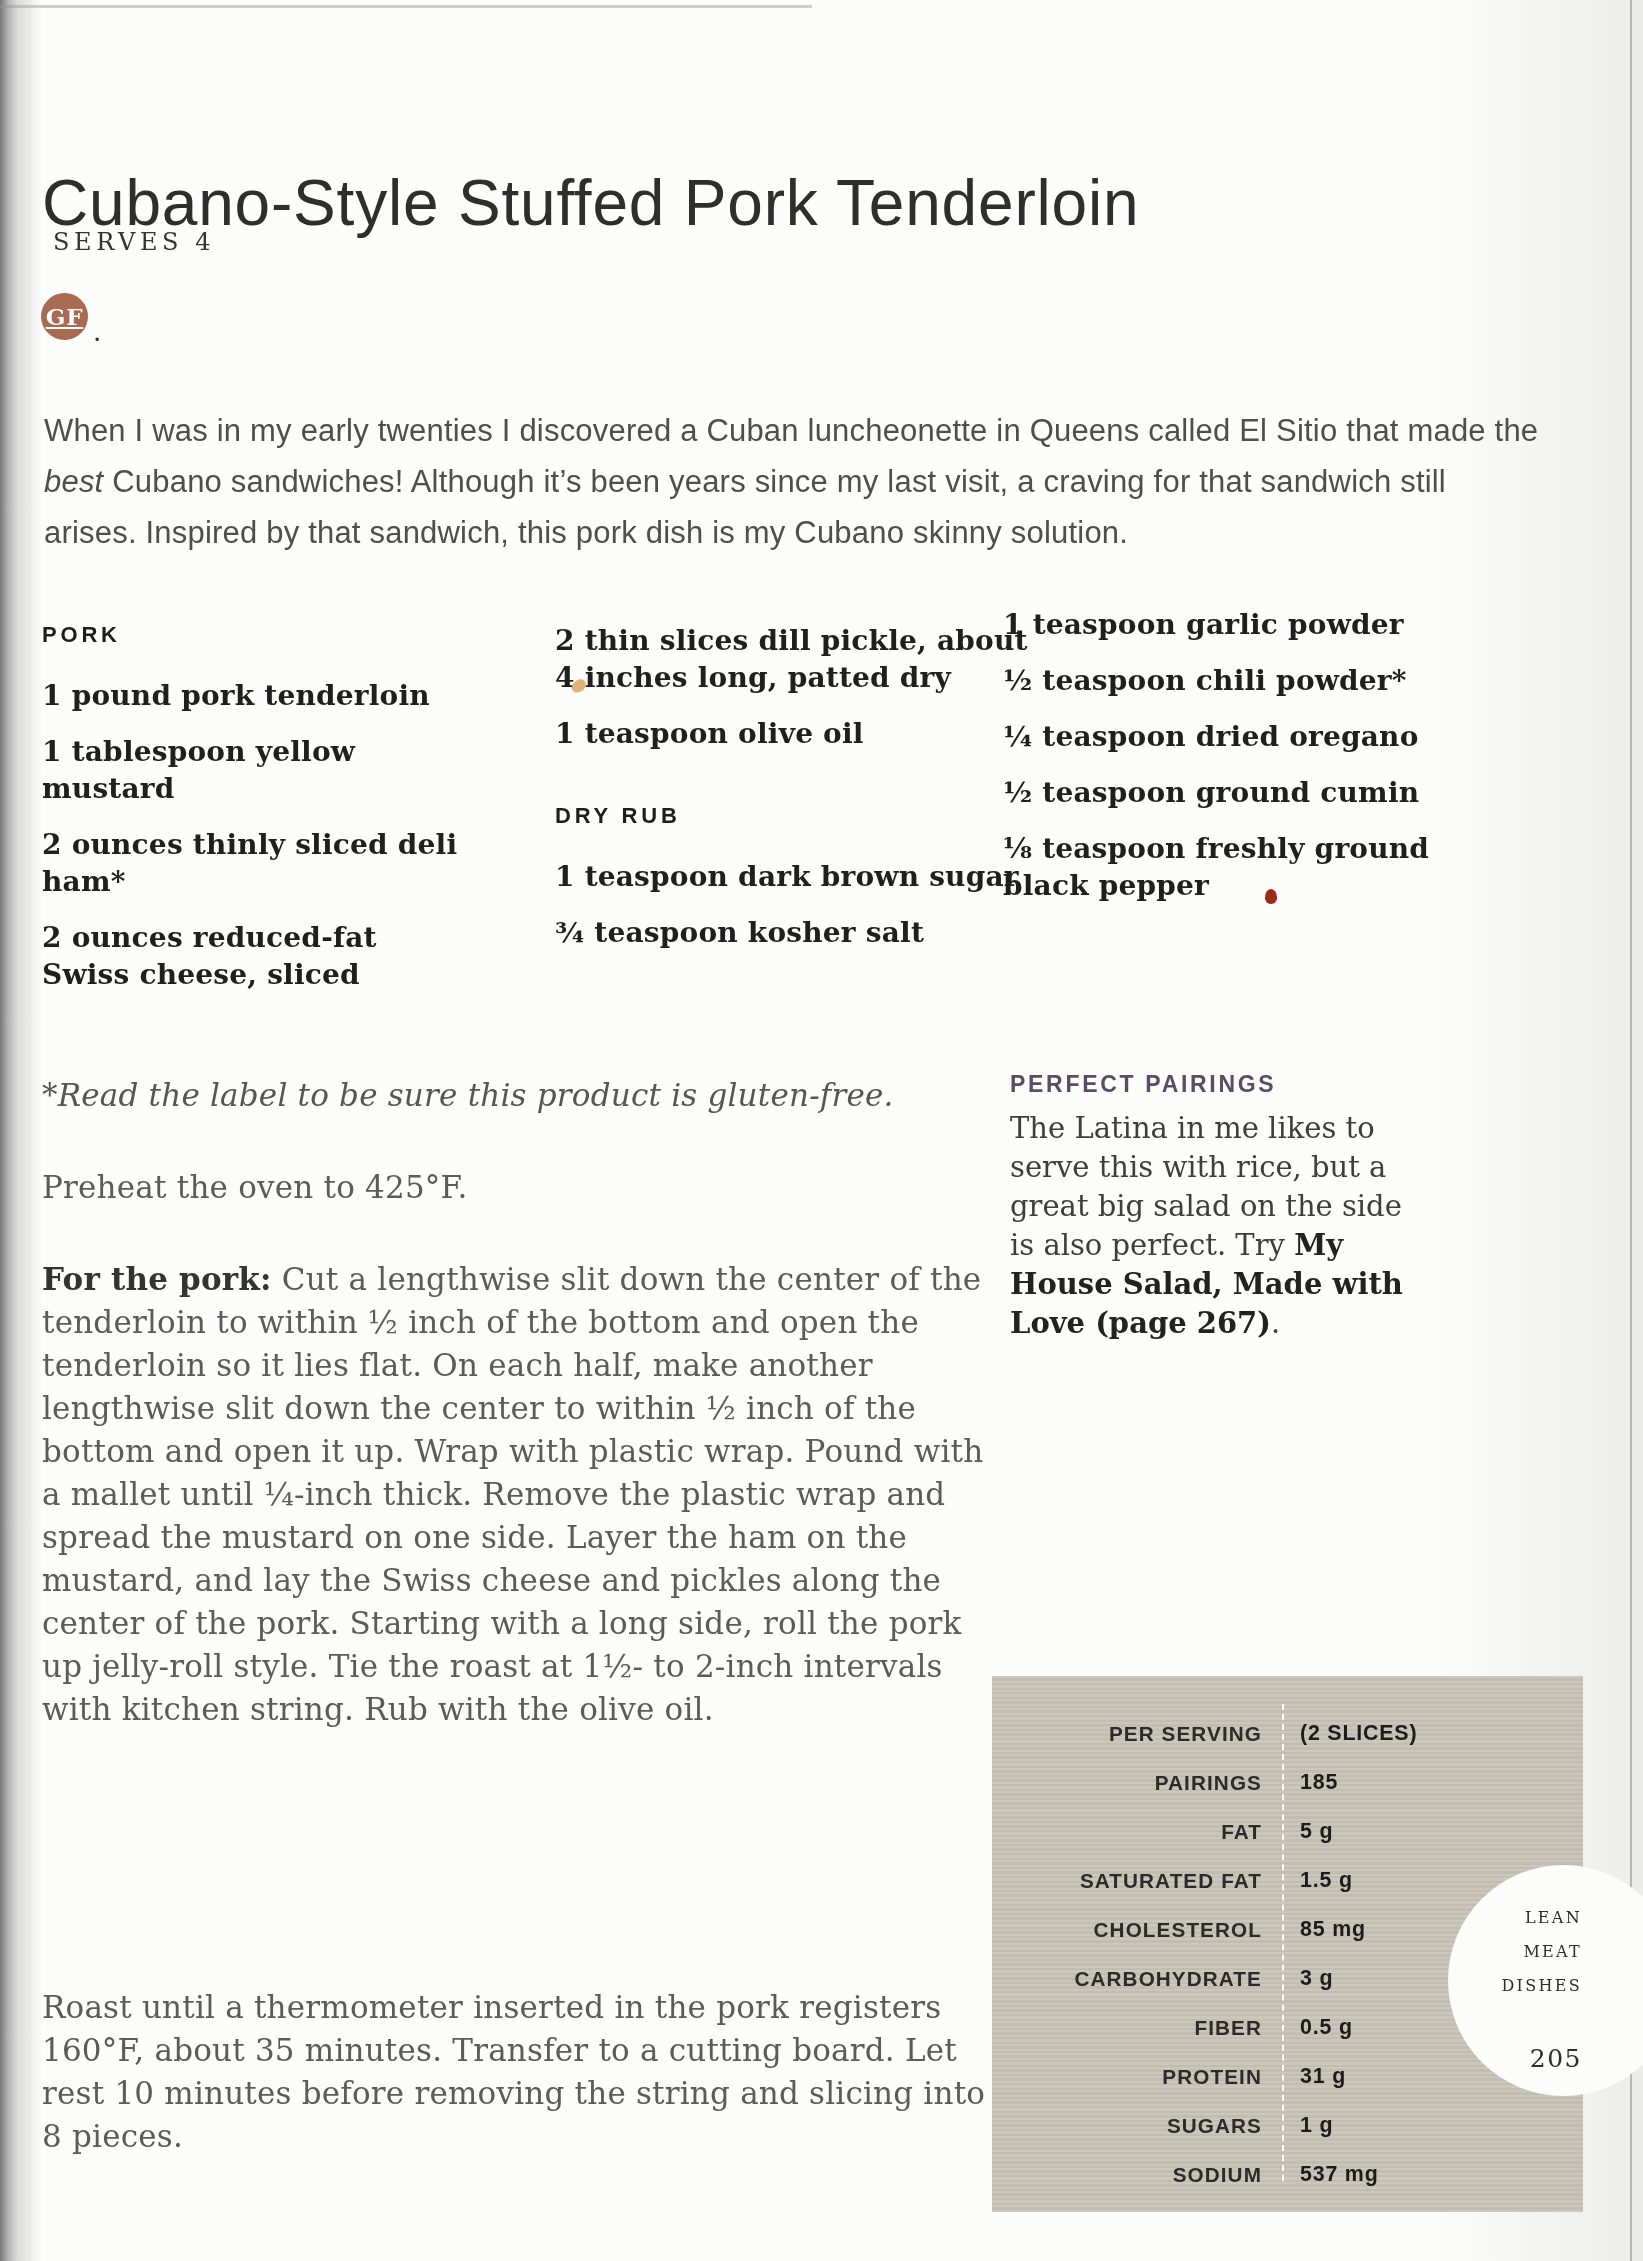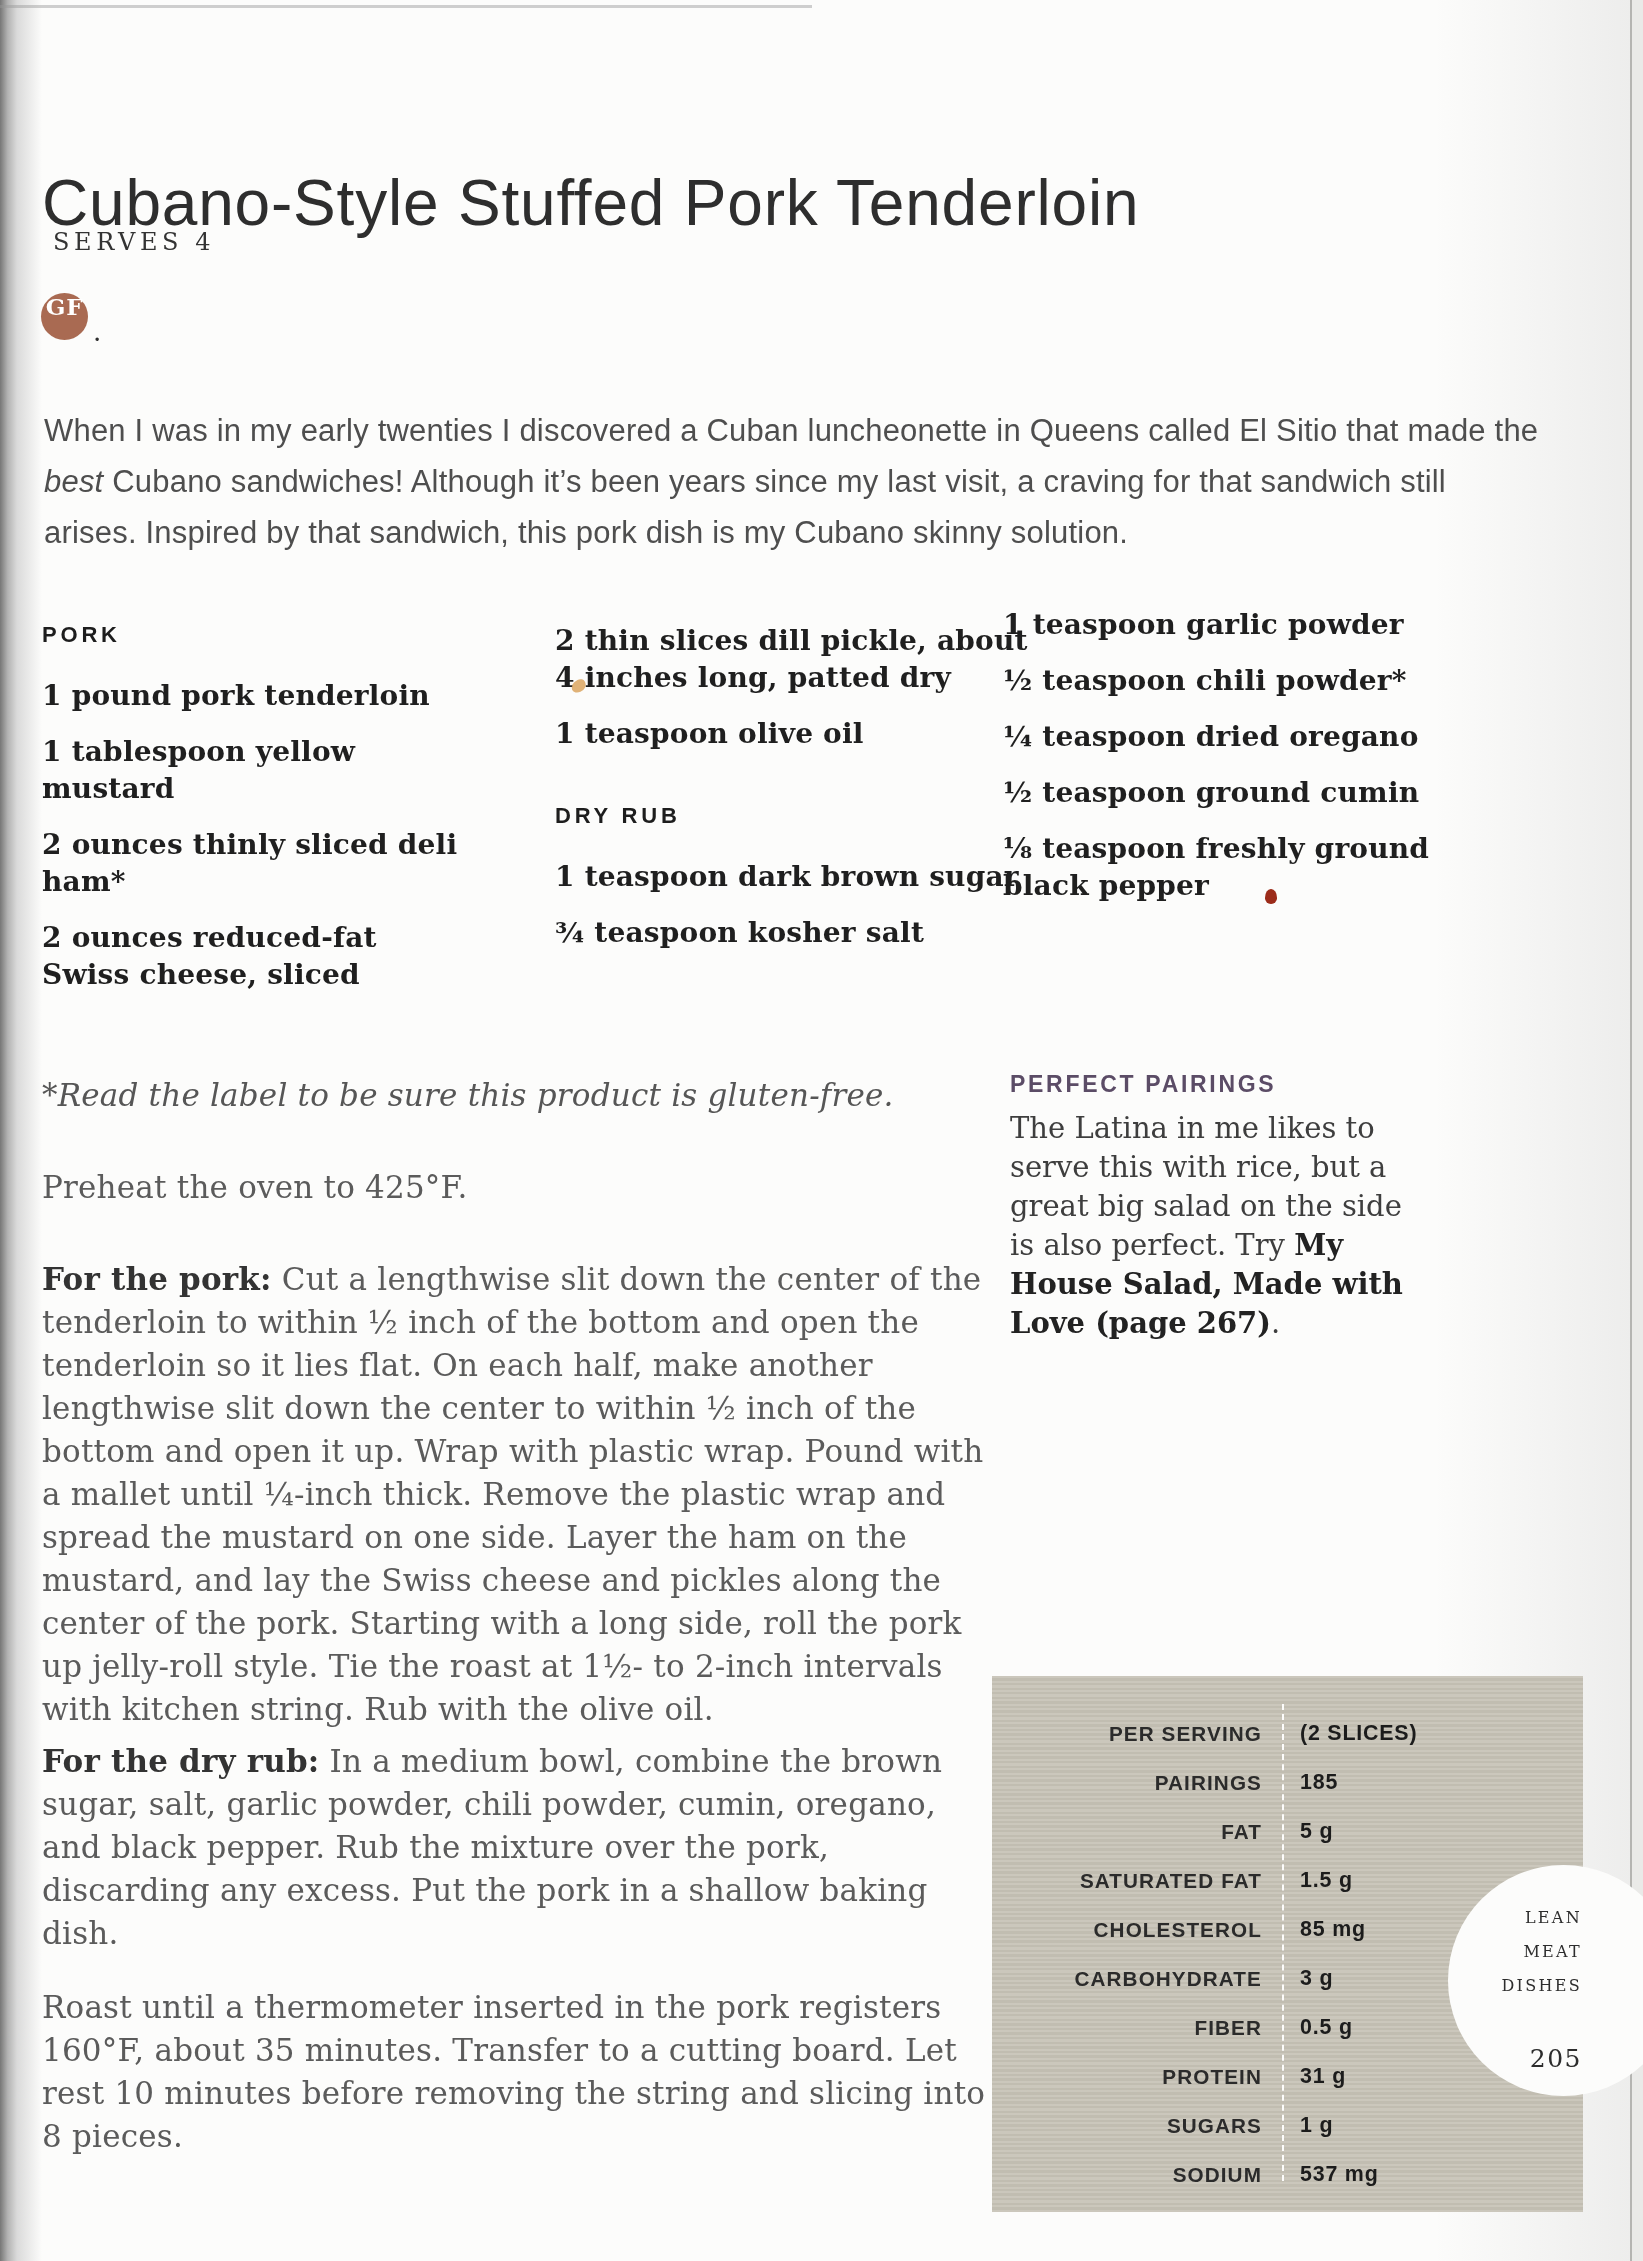--- a/index.html
+++ b/index.html
@@ -44,7 +44,7 @@
     border-radius:50%;background:#a96a52;
     color:#fff;font-family:"DejaVu Serif",serif;font-weight:bold;
     font-size:23px;letter-spacing:0.8px;
-    display:flex;align-items:flex-start;justify-content:center;
+    display:flex;align-items:center;justify-content:center;text-decoration:underline;
   }
   .gf-period{
     position:absolute;left:93px;top:317px;

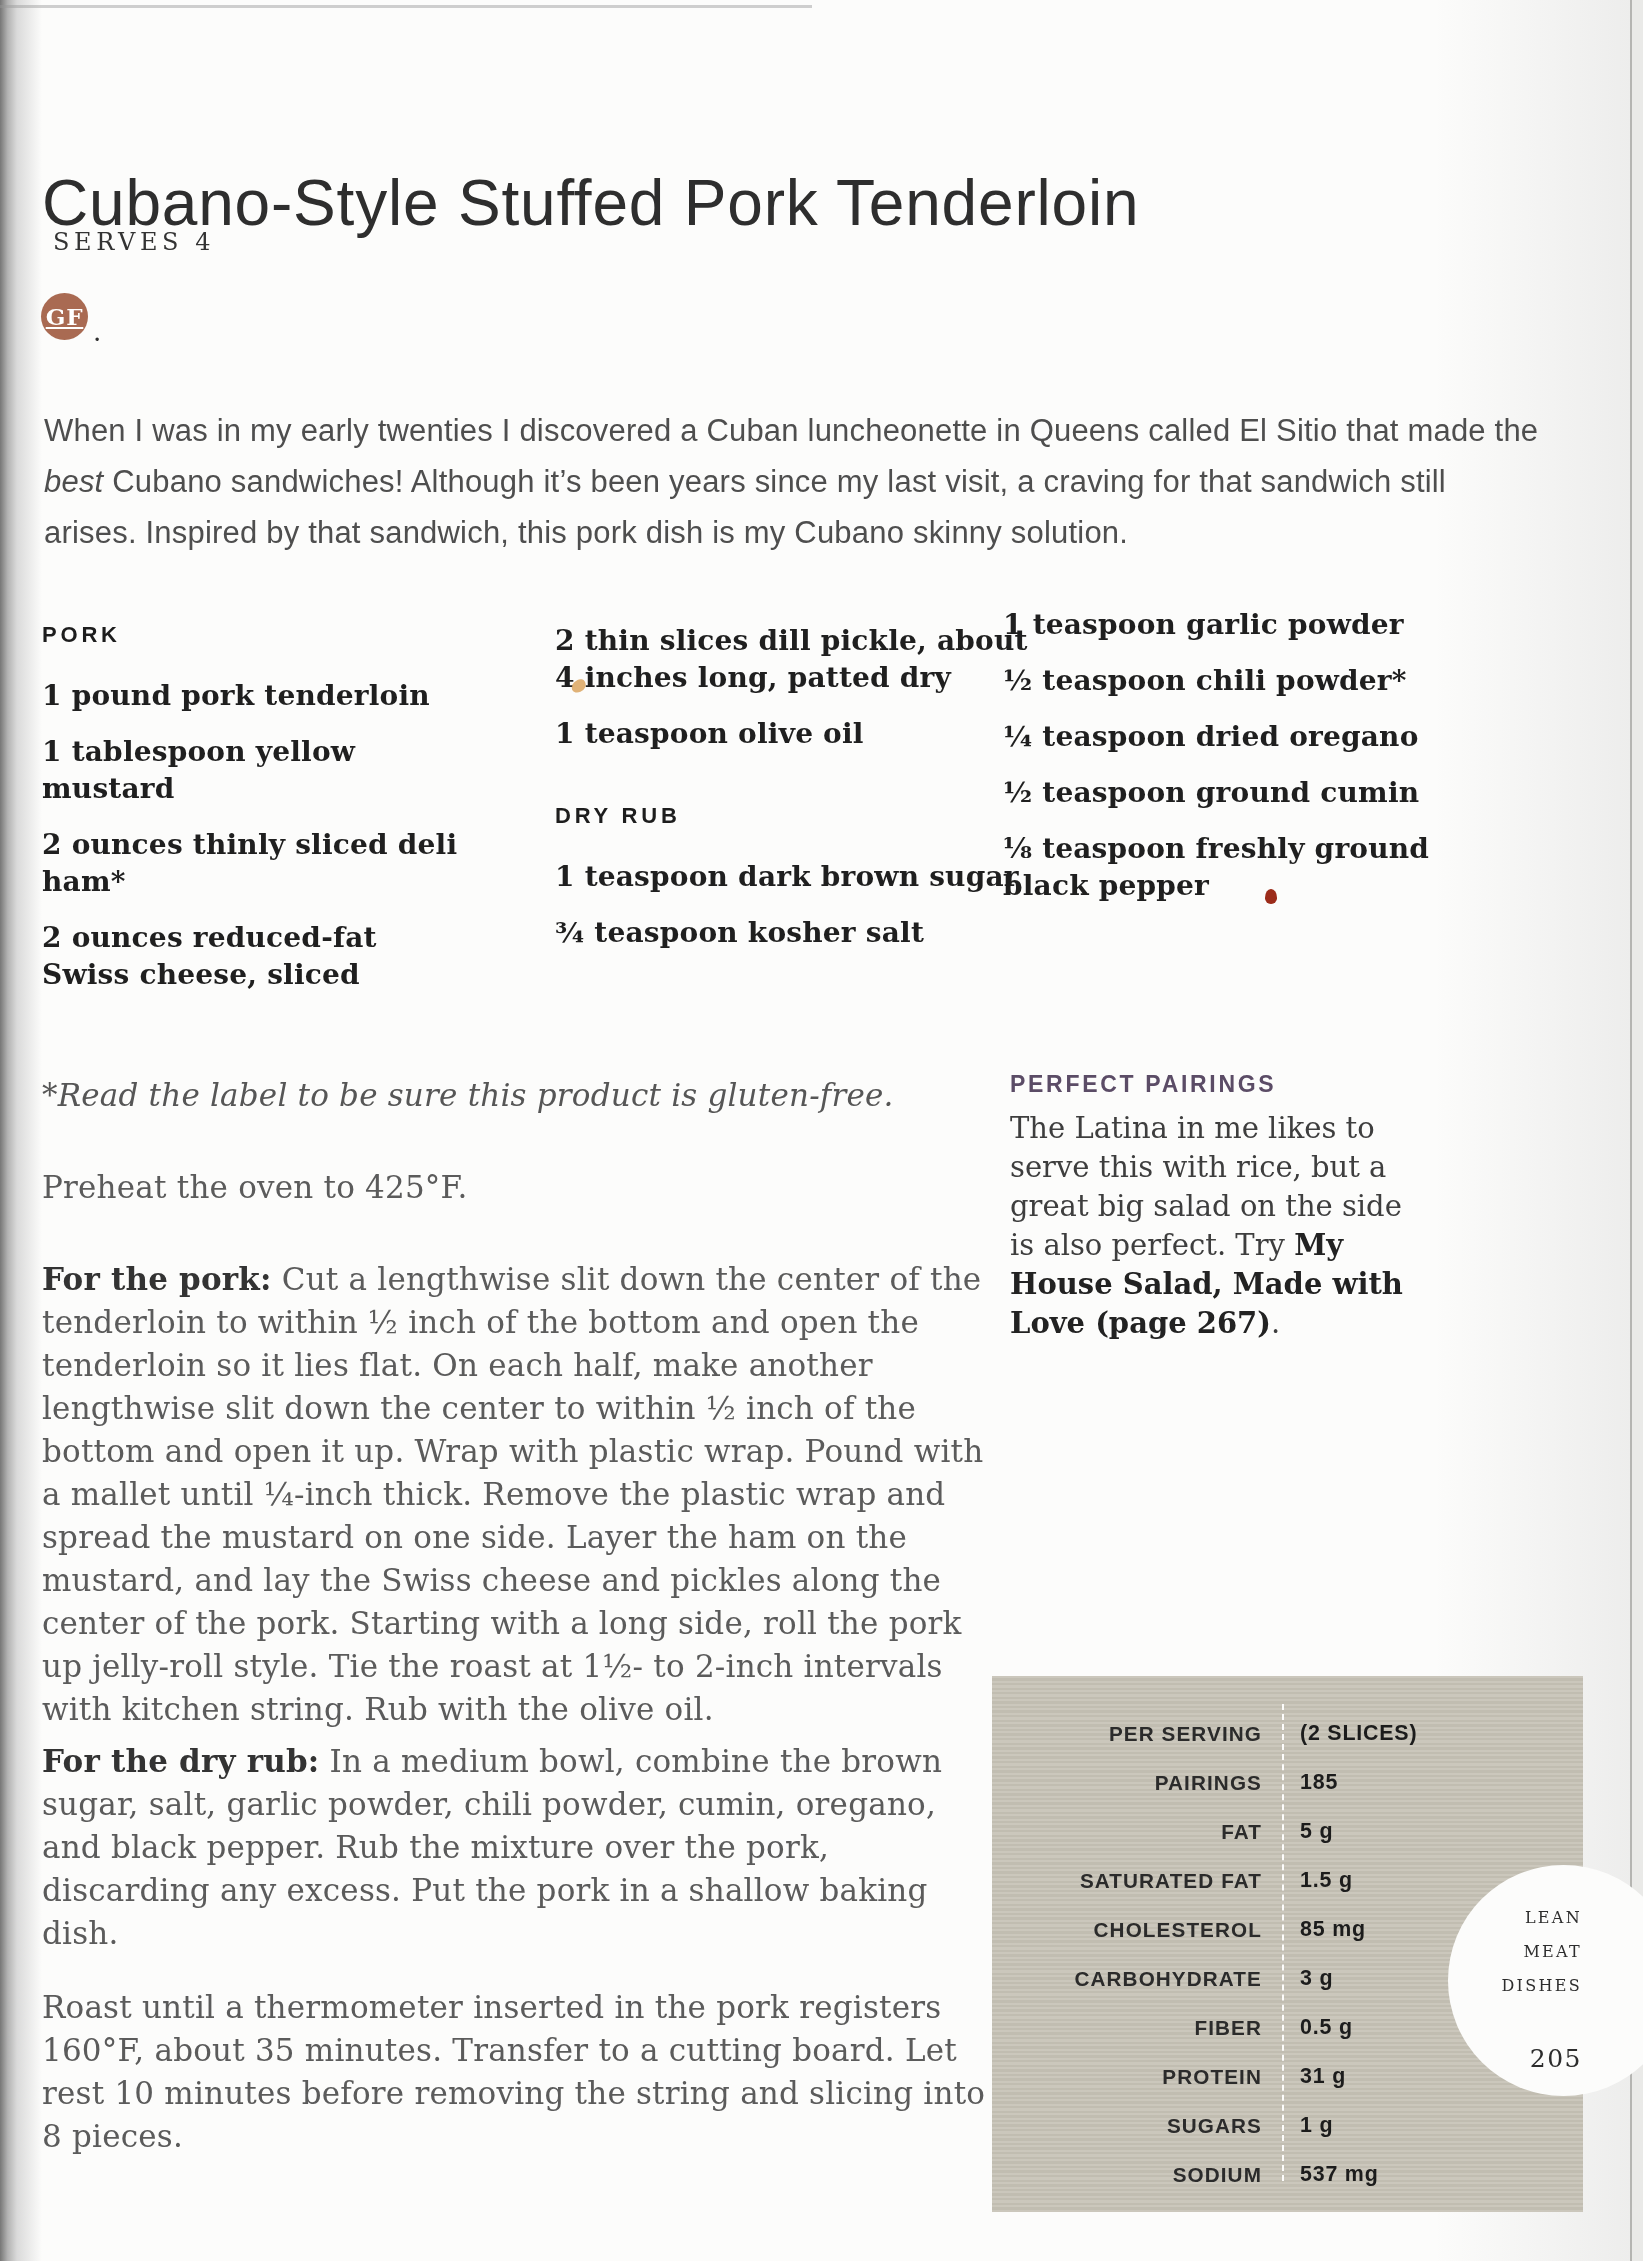--- a/index.html
+++ b/index.html
@@ -192,7 +192,6 @@
   <p class="body-par footnote">*Read the label to be sure this product is gluten-free.</p>
   <p class="body-par par-preheat">Preheat the oven to 425°F.</p>
   <p class="body-par par-pork"><span class="lead">For the pork:</span><span> Cut a lengthwise slit down the center of the tenderloin to within ½ inch of the bottom and open the tenderloin so it lies flat. On each half, make another lengthwise slit down the center to within ½ inch of the bottom and open it up. Wrap with plastic wrap. Pound with a mallet until ¼-inch thick. Remove the plastic wrap and spread the mustard on one side. Layer the ham on the mustard, and lay the Swiss cheese and pickles along the center of the pork. Starting with a long side, roll the pork up jelly-roll style. Tie the roast at 1½- to 2-inch intervals with kitchen string. Rub with the olive oil.</span></p>
-  <p class="body-par par-dryrub"><span class="lead">For the dry rub:</span><span> In a medium bowl, combine the brown sugar, salt, garlic powder, chili powder, cumin, oregano, and black pepper. Rub the mixture over the pork, discarding any excess. Put the pork in a shallow baking dish.</span></p>
   <p class="body-par par-roast">Roast until a thermometer inserted in the pork registers 160°F, about 35 minutes. Transfer to a cutting board. Let rest 10 minutes before removing the string and slicing into 8 pieces.</p>
 
   <div class="pairings">

